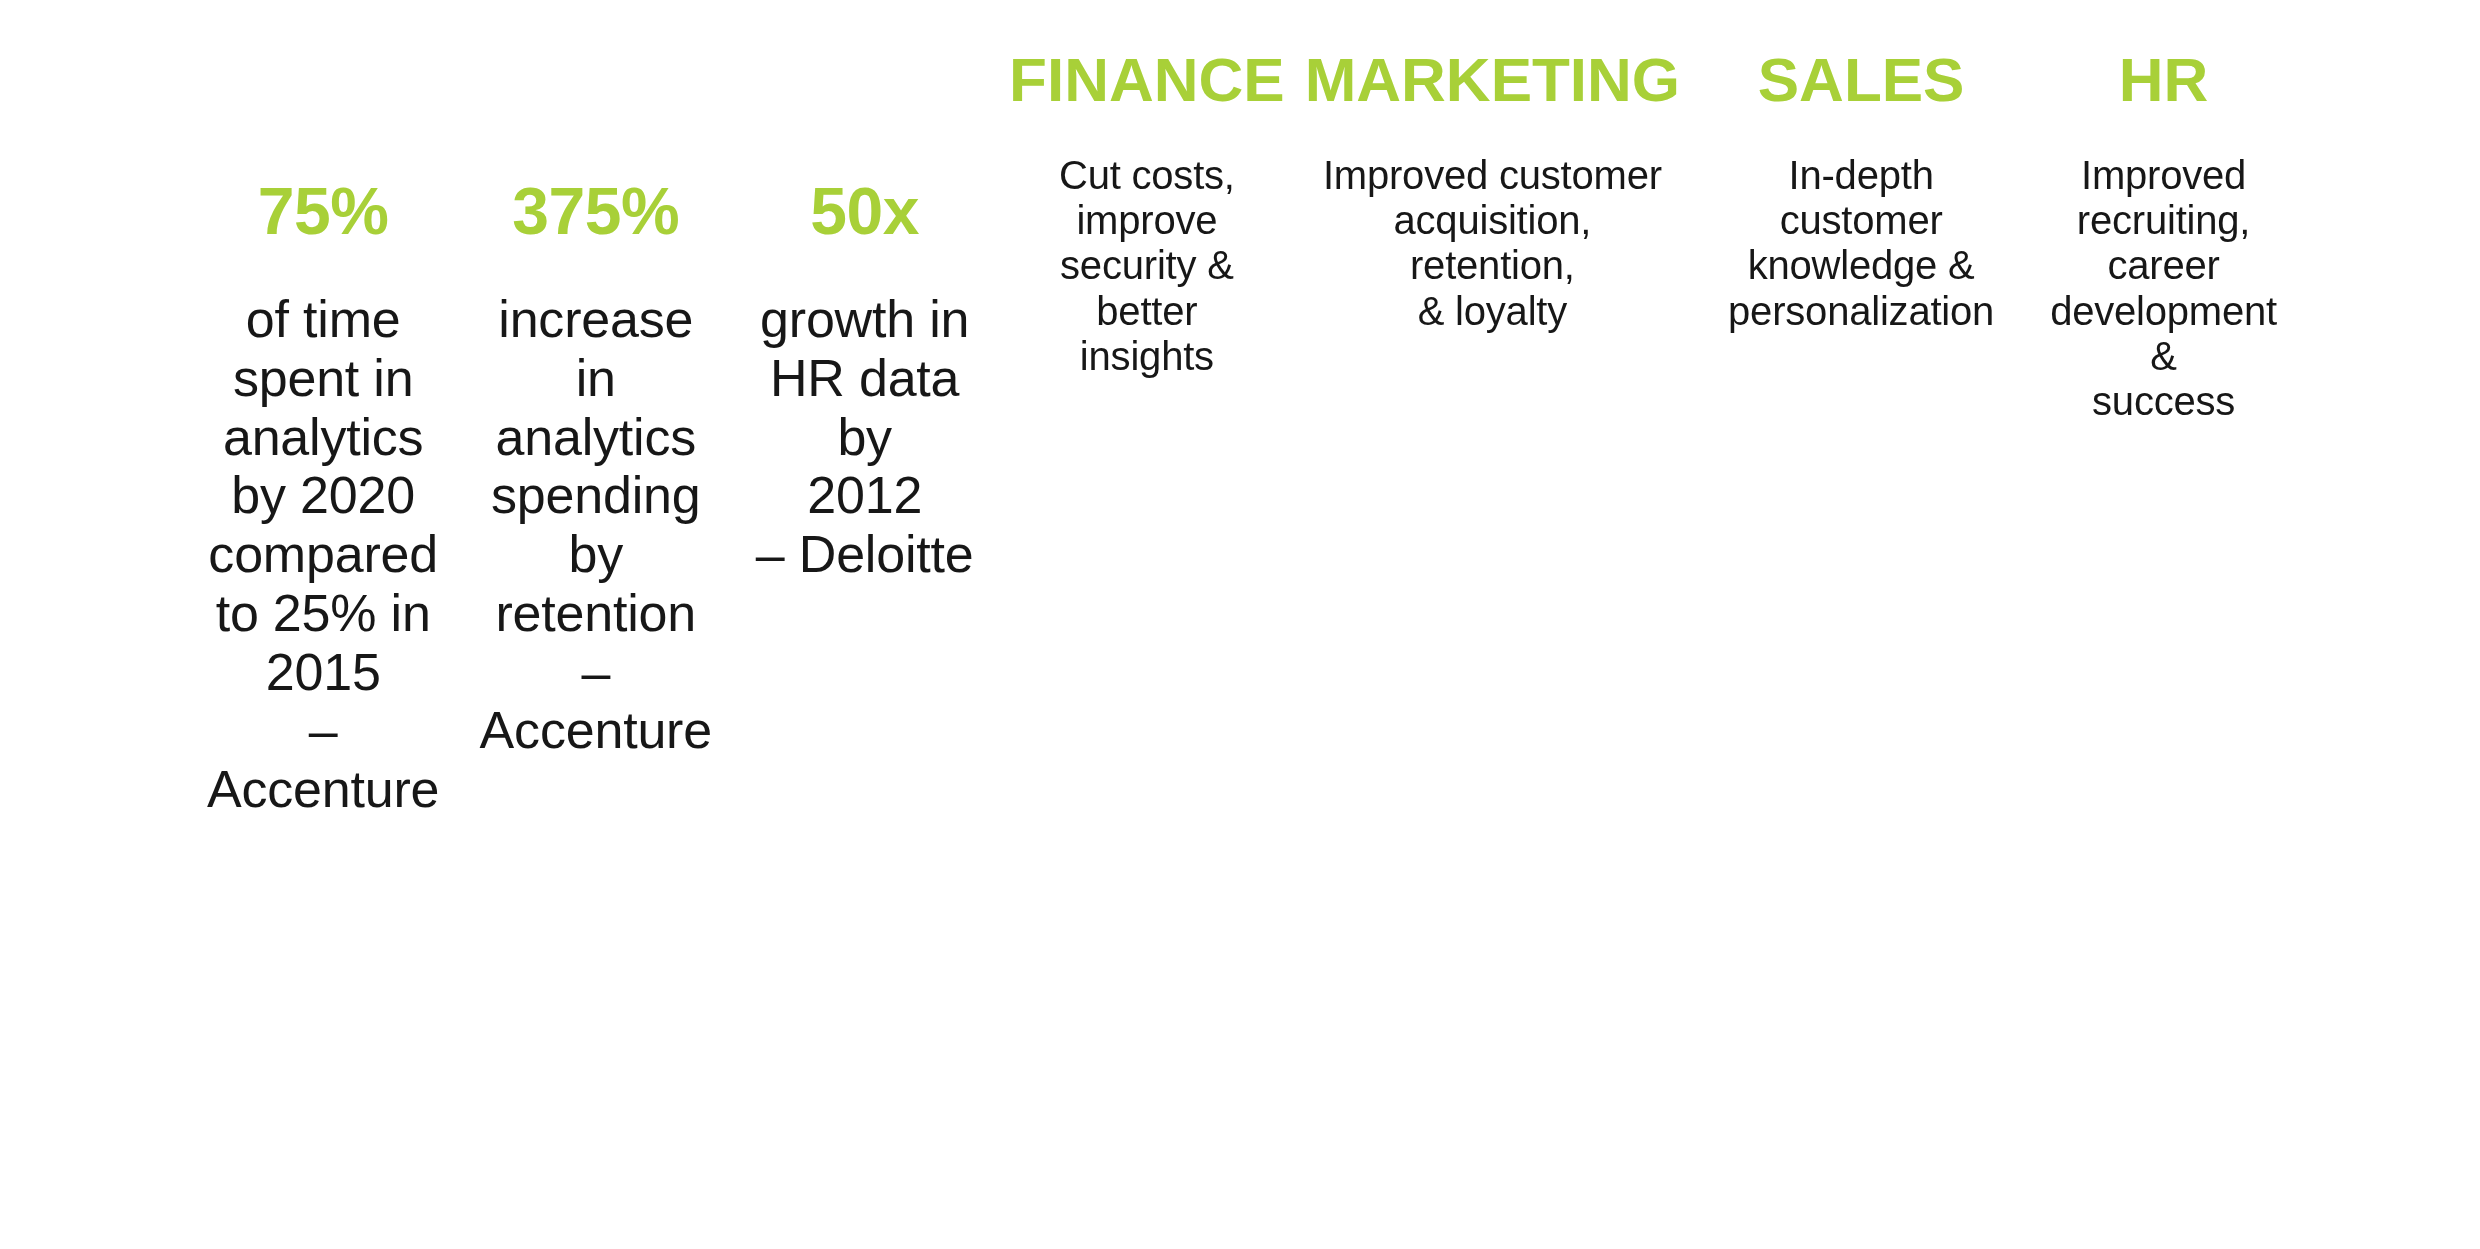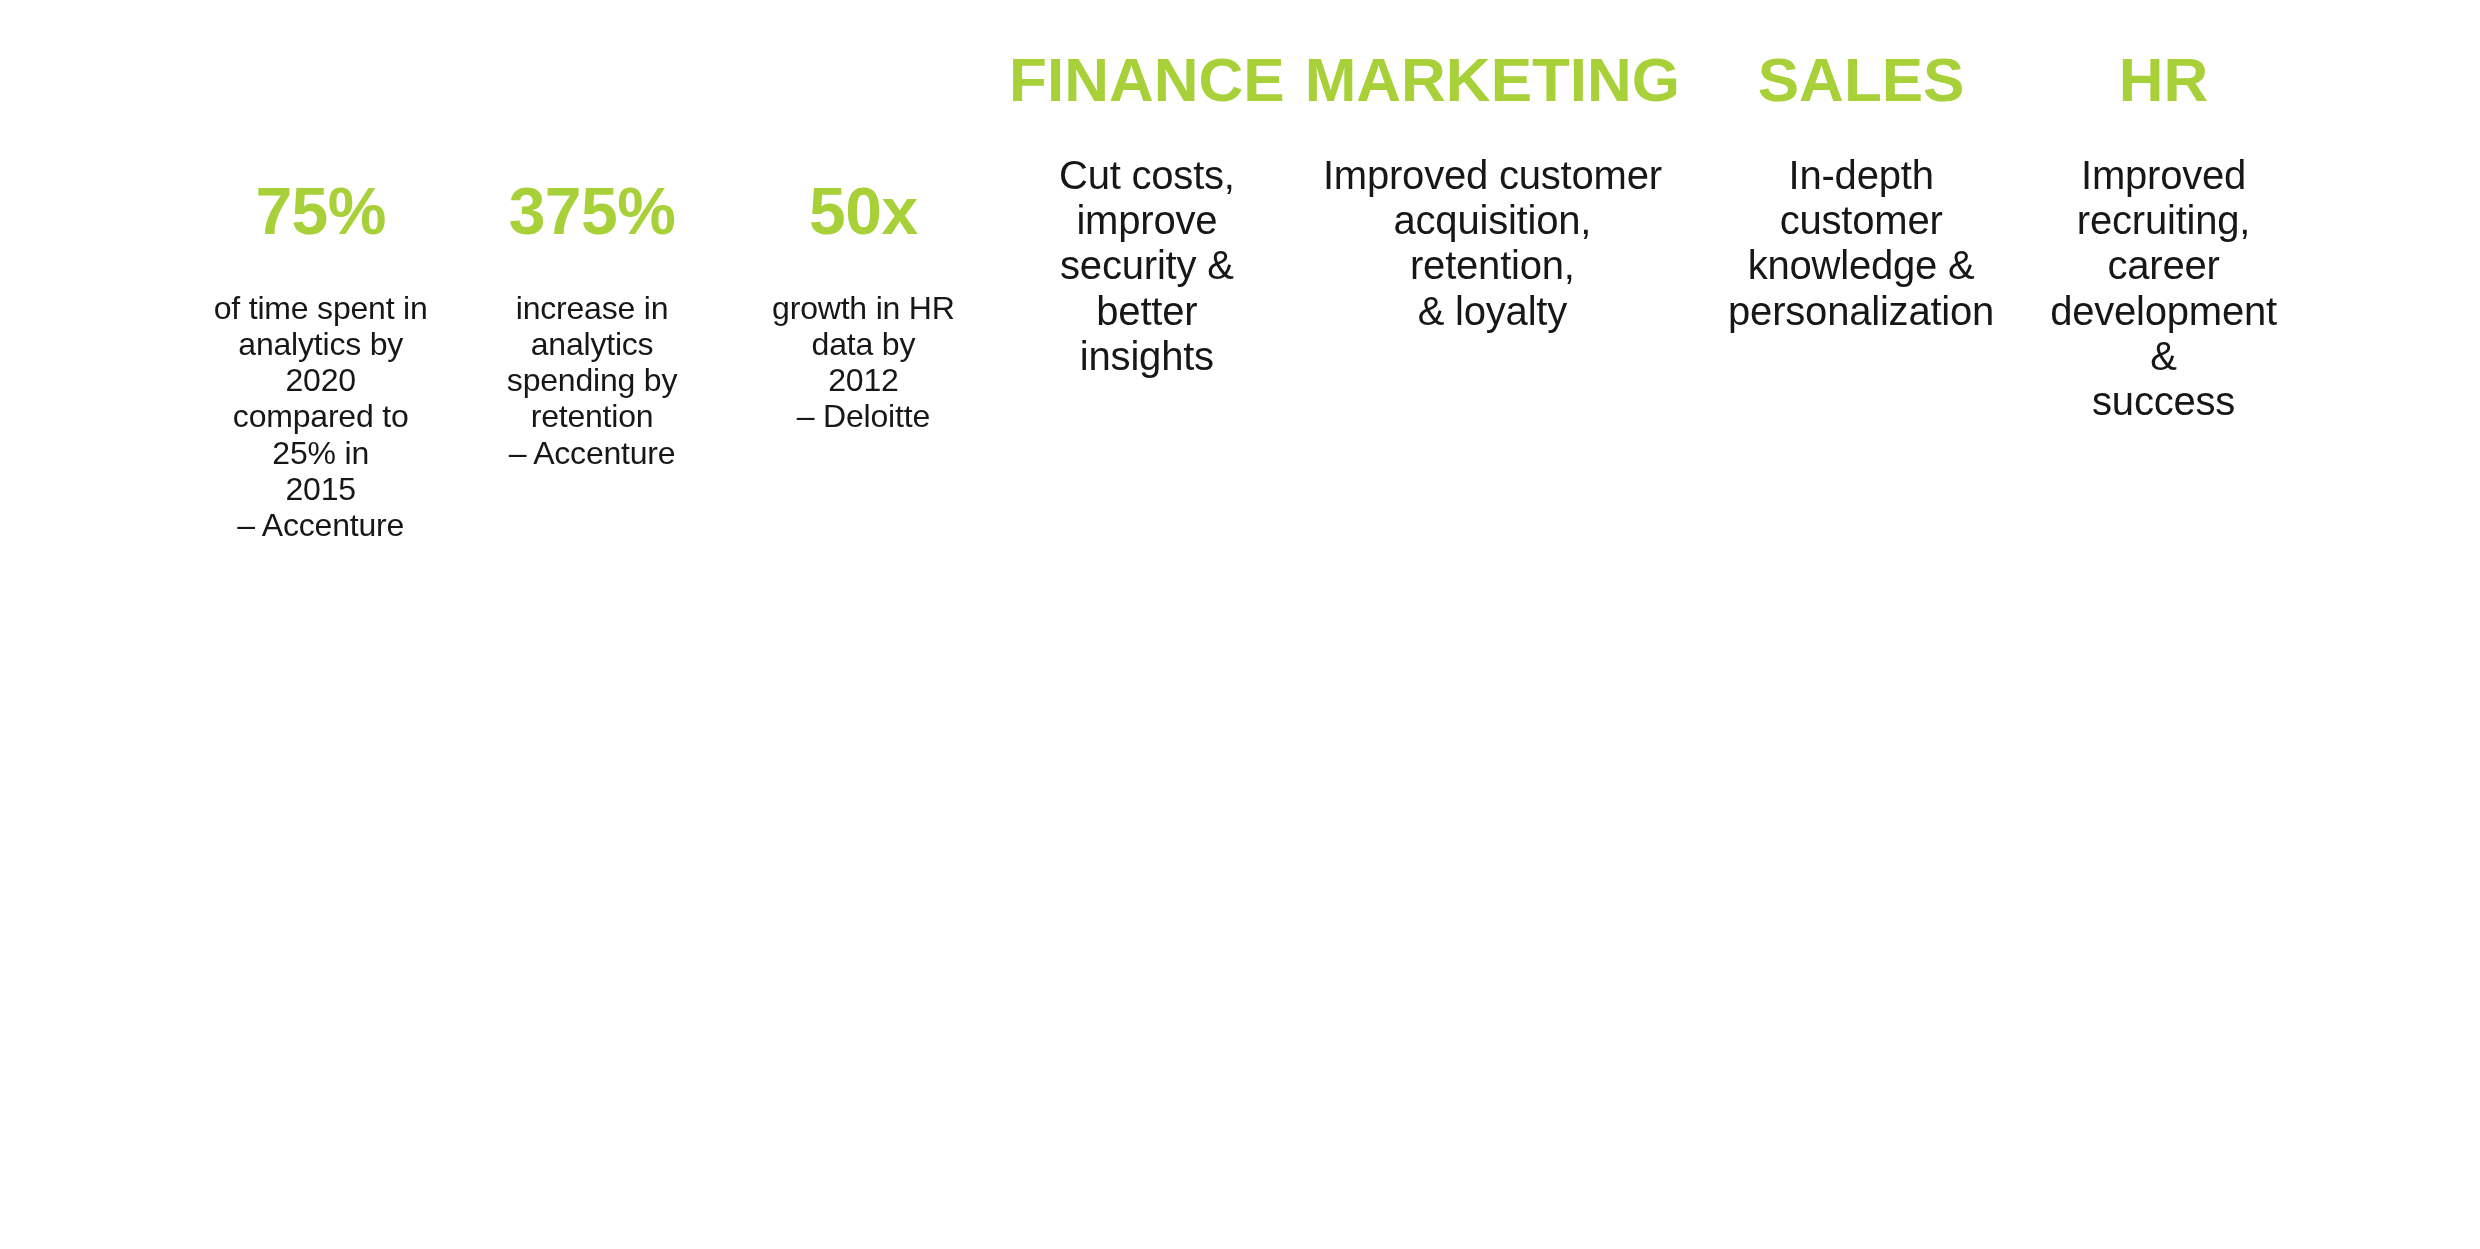--- a/index.html
+++ b/index.html
@@ -65,7 +65,7 @@
   .stat-desc {
     margin: 0;
     margin-top: 46px;
-    font-size: 32px;
+    font-size: 52px;
     line-height: 1.13;
     font-weight: 400;
     color: #171717;

